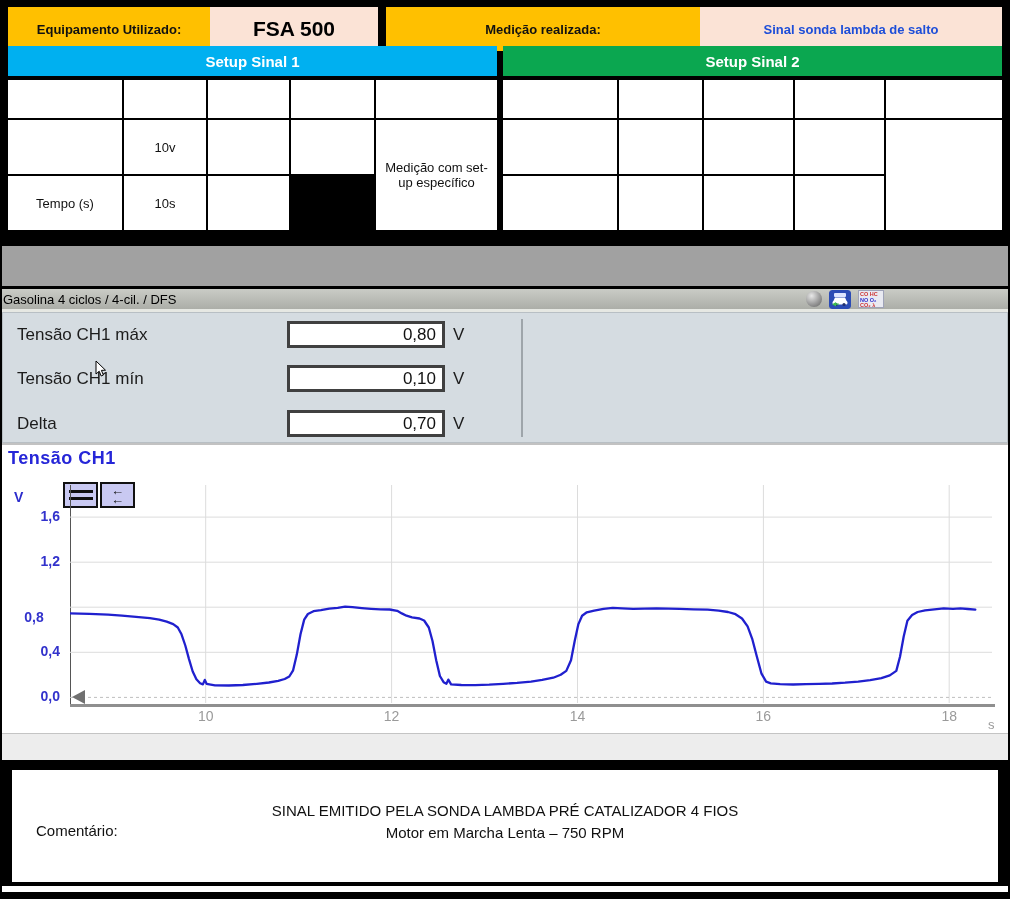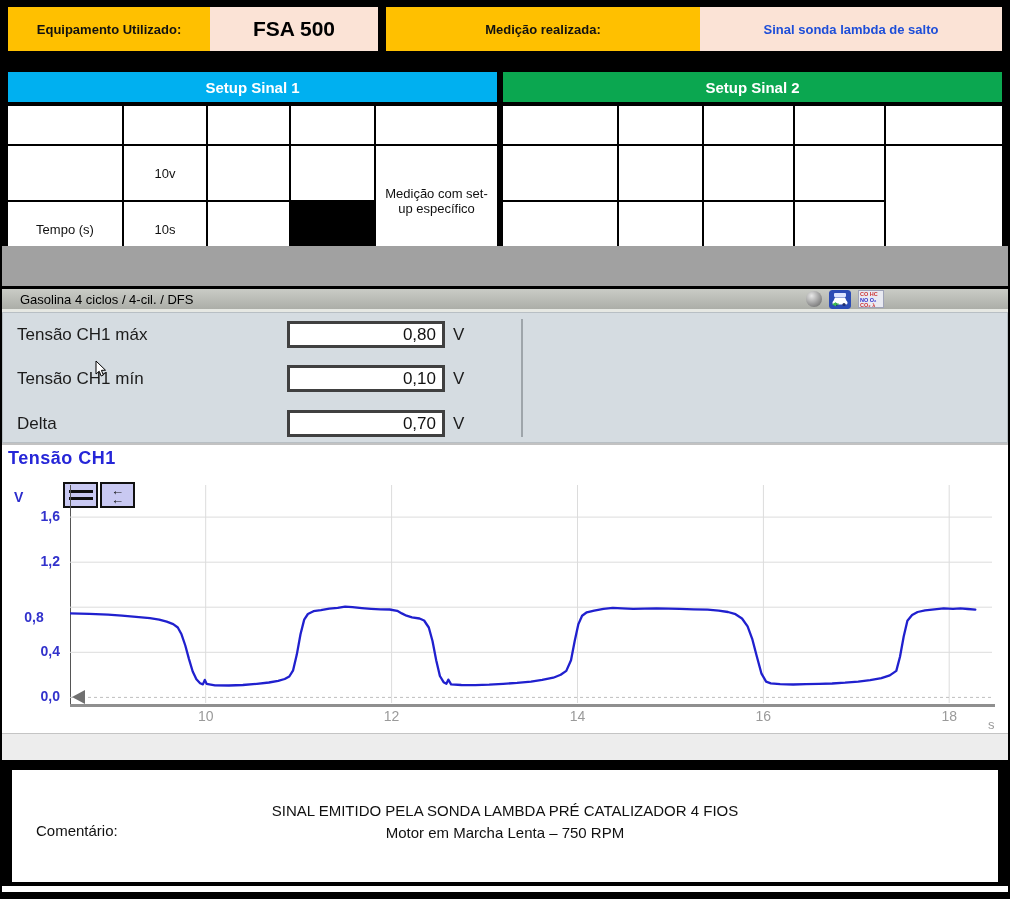--- a/index.html
+++ b/index.html
@@ -16,7 +16,7 @@
   .hdr-sinal{left:700px;width:302px;font-weight:bold;font-size:13px;color:#1d4ed8;}
 
   
-  .tbl{position:absolute;top:72px;height:131px;}
+  .tbl{position:absolute;top:46px;height:131px;}
   .tbl1{left:8px;width:489px;}
   .tbl2{left:503px;width:499px;}
   .tbl-title{height:30px;display:flex;align-items:center;justify-content:center;color:#fff;font-weight:bold;font-size:15px;}

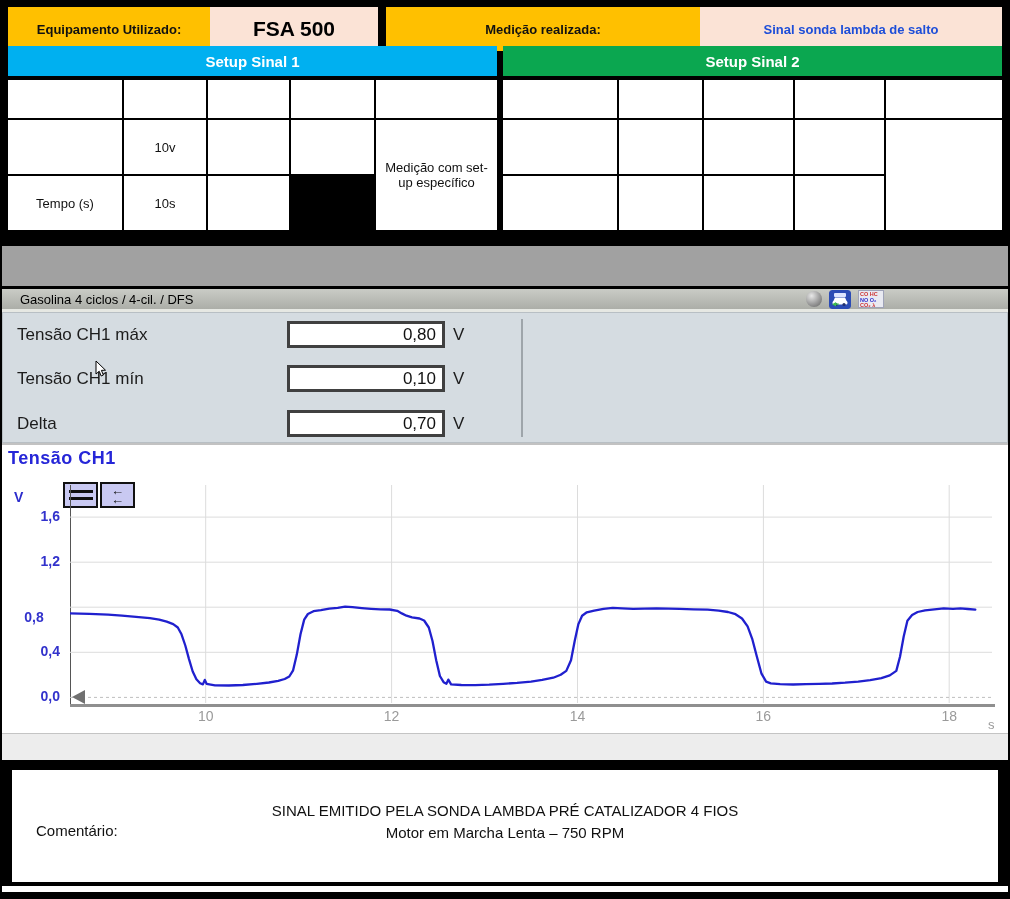--- a/index.html
+++ b/index.html
@@ -37,7 +37,7 @@
   .graybar{position:absolute;left:2px;top:246px;width:1006px;height:40px;background:#A1A1A1;}
 
   
-  .titlebar{position:absolute;left:2px;top:289px;width:1006px;height:20px;background:linear-gradient(#CACCC6,#ACAEA8);display:flex;align-items:center;font-size:13px;color:#000;padding-left:18px;}
+  .titlebar{position:absolute;left:2px;top:289px;width:1006px;height:20px;background:linear-gradient(#CACCC6,#ACAEA8);display:flex;align-items:center;font-size:13px;color:#000;padding-left:1px;}
   .tb-icons{position:absolute;left:804px;top:1px;height:18px;display:flex;align-items:center;gap:7px;}
   .icon-sphere{width:16px;height:16px;border-radius:50%;background:radial-gradient(circle at 35% 30%,#E8E8E8,#9A9A9A 55%,#5E5E5E);}
   .icon-vehicle{width:22px;height:19px;border-radius:3px;display:block;}

